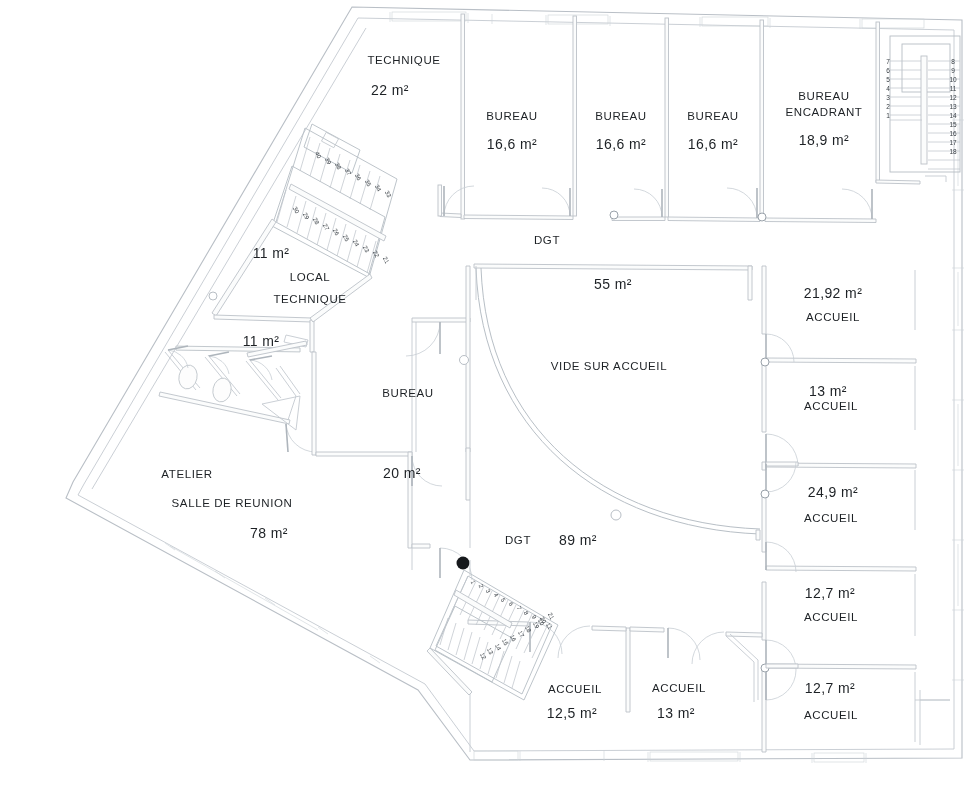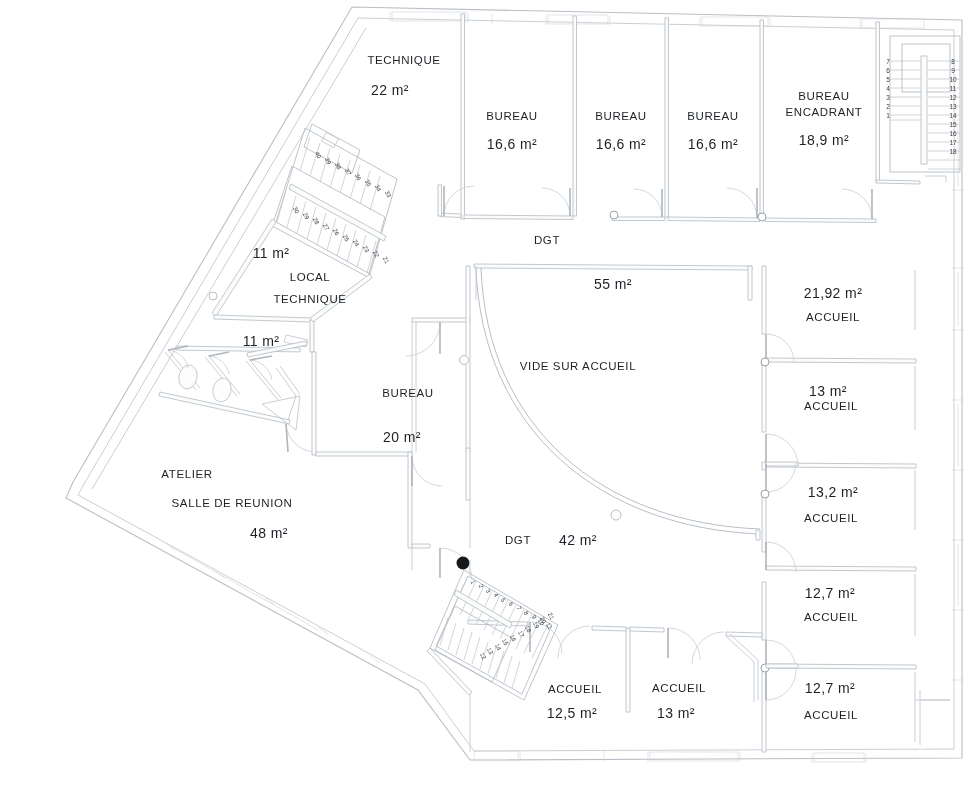--- a/index.html
+++ b/index.html
@@ -523,7 +523,7 @@
   <div class="room-label" style="left:408px; top:393px;">BUREAU</div>
   <div class="room-label area" style="left:402px; top:437px;">20 m²</div>
 
-  <div class="room-label" style="left:578px; top:366px;text-align:center;">VIDE SUR ACCUEIL</div>
+  <div class="room-label" style="left:609px; top:366px;text-align:center;">VIDE SUR ACCUEIL</div>
 
   <div class="room-label" style="left:547px; top:240px;">DGT</div>
   <div class="room-label area" style="left:613px; top:240px;margin-top:44px;">55 m²</div>

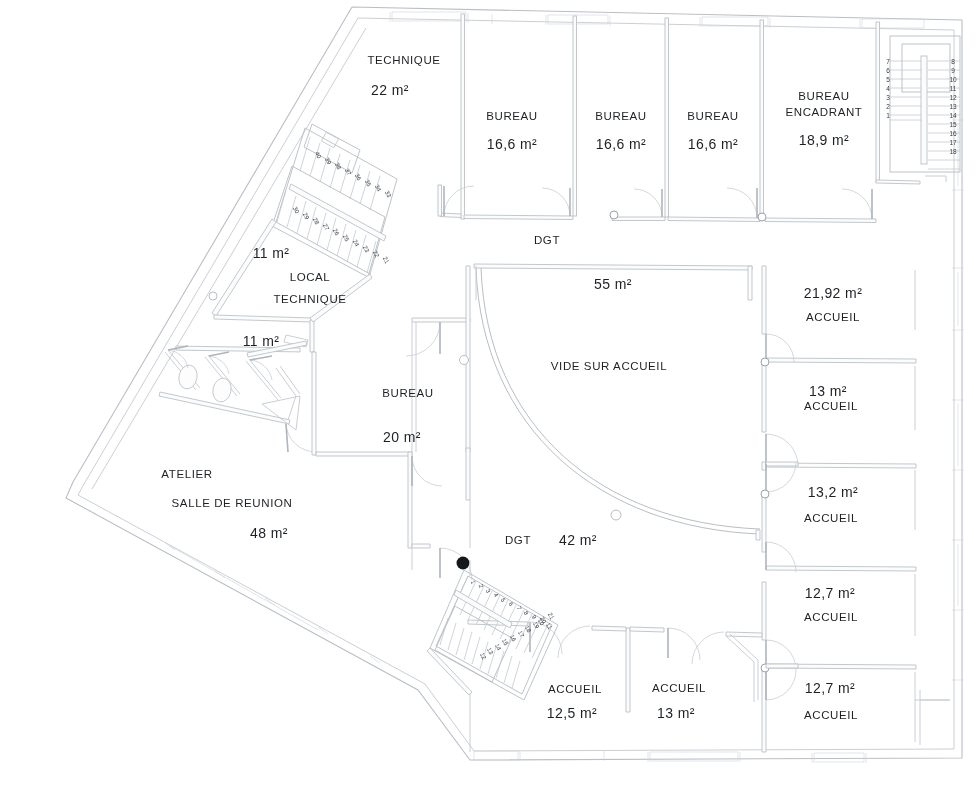--- a/index.html
+++ b/index.html
@@ -521,7 +521,7 @@
   <div class="room-label area" style="left:269px; top:533px;">48 m²</div>
 
   <div class="room-label" style="left:408px; top:393px;">BUREAU</div>
-  <div class="room-label area" style="left:402px; top:437px;">20 m²</div>
+  <div class="room-label area" style="left:402px; top:473px;">20 m²</div>
 
   <div class="room-label" style="left:609px; top:366px;text-align:center;">VIDE SUR ACCUEIL</div>
 

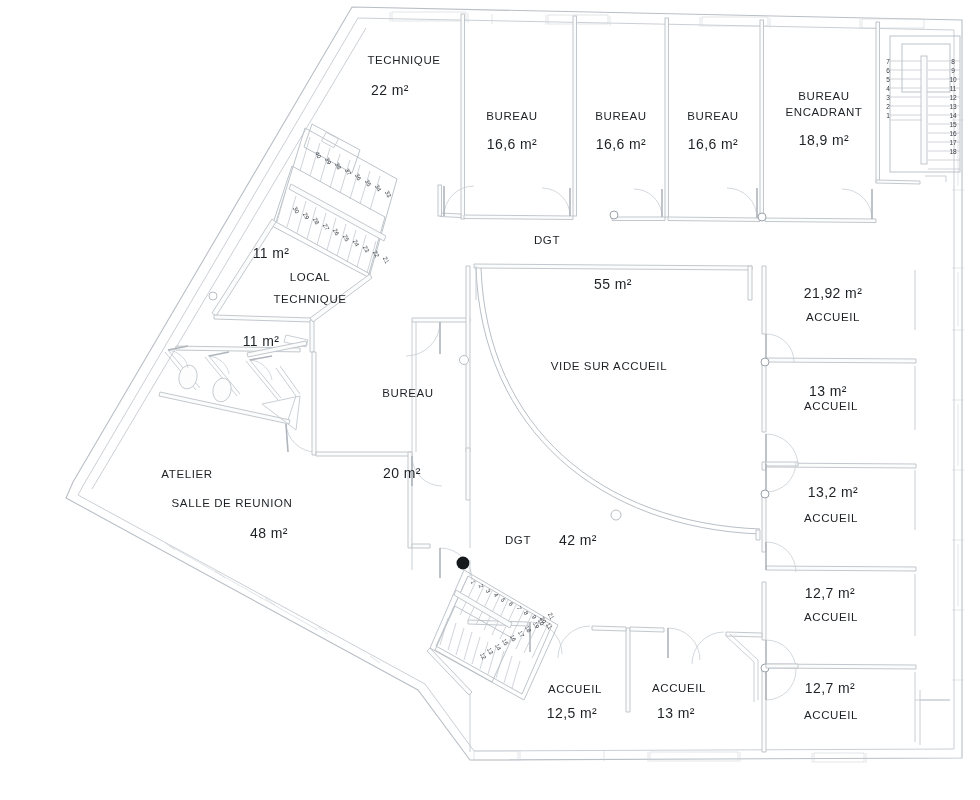--- a/index.html
+++ b/index.html
@@ -537,7 +537,7 @@
   <div class="room-label area" style="left:828px; top:391px;">13  m²</div>
   <div class="room-label" style="left:831px; top:406px;">ACCUEIL</div>
 
-  <div class="room-label area" style="left:833px; top:492px;">13,2  m²</div>
+  <div class="room-label area" style="left:833px; top:492px;">24,9  m²</div>
   <div class="room-label" style="left:831px; top:518px;">ACCUEIL</div>
 
   <div class="room-label area" style="left:830px; top:593px;">12,7  m²</div>

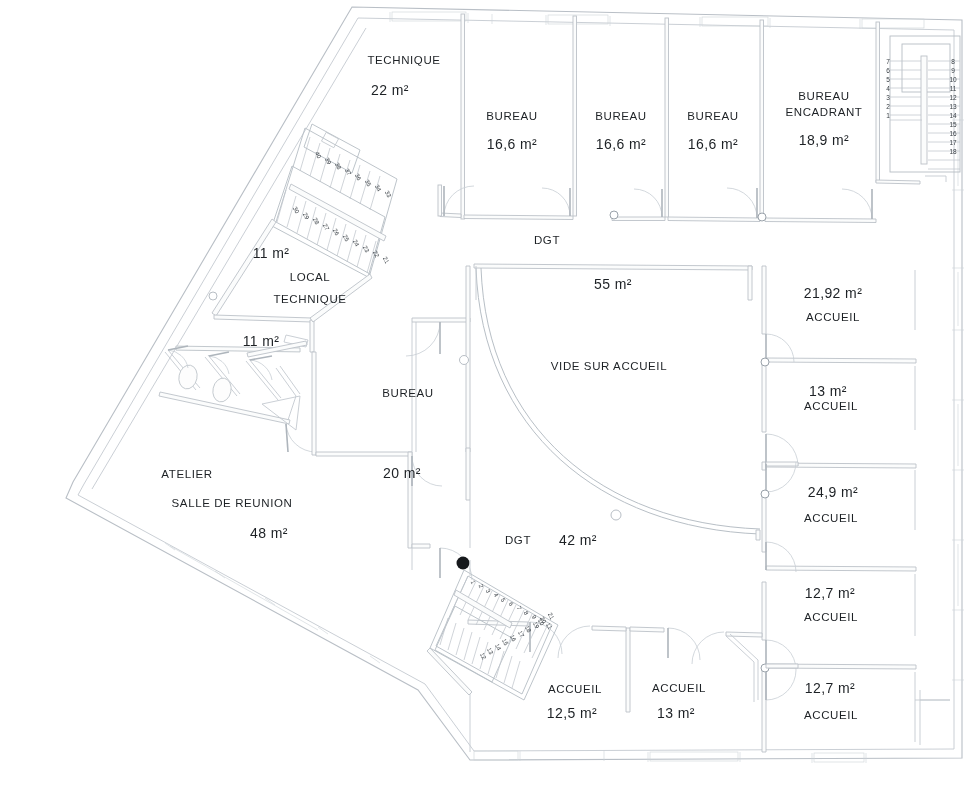--- a/index.html
+++ b/index.html
@@ -518,7 +518,7 @@
   <div class="room-label" style="left:175px; top:474px;margin-left:12px;">ATELIER</div>
 
   <div class="room-label" style="left:232px; top:503px;">SALLE DE REUNION</div>
-  <div class="room-label area" style="left:269px; top:533px;">48 m²</div>
+  <div class="room-label area" style="left:269px; top:533px;">78 m²</div>
 
   <div class="room-label" style="left:408px; top:393px;">BUREAU</div>
   <div class="room-label area" style="left:402px; top:473px;">20 m²</div>

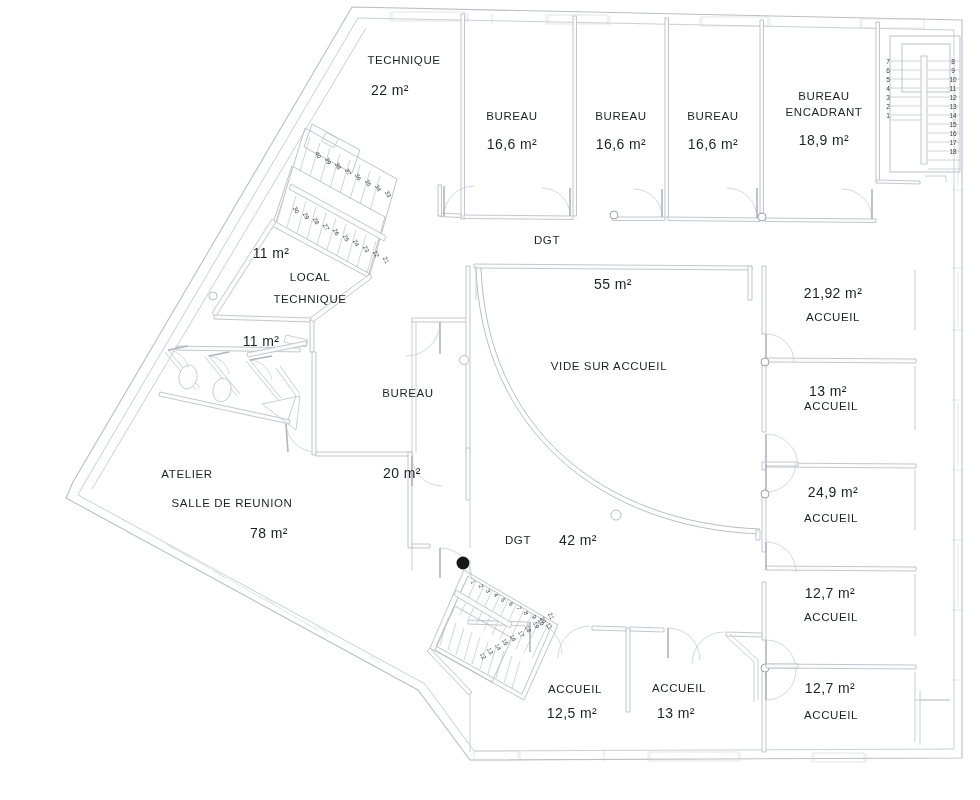--- a/index.html
+++ b/index.html
@@ -529,7 +529,7 @@
   <div class="room-label area" style="left:613px; top:240px;margin-top:44px;">55 m²</div>
 
   <div class="room-label" style="left:518px; top:540px;">DGT</div>
-  <div class="room-label area" style="left:578px; top:540px;">42 m²</div>
+  <div class="room-label area" style="left:578px; top:540px;">89 m²</div>
 
   <div class="room-label area" style="left:833px; top:293px;">21,92  m²</div>
   <div class="room-label" style="left:833px; top:317px;">ACCUEIL</div>

